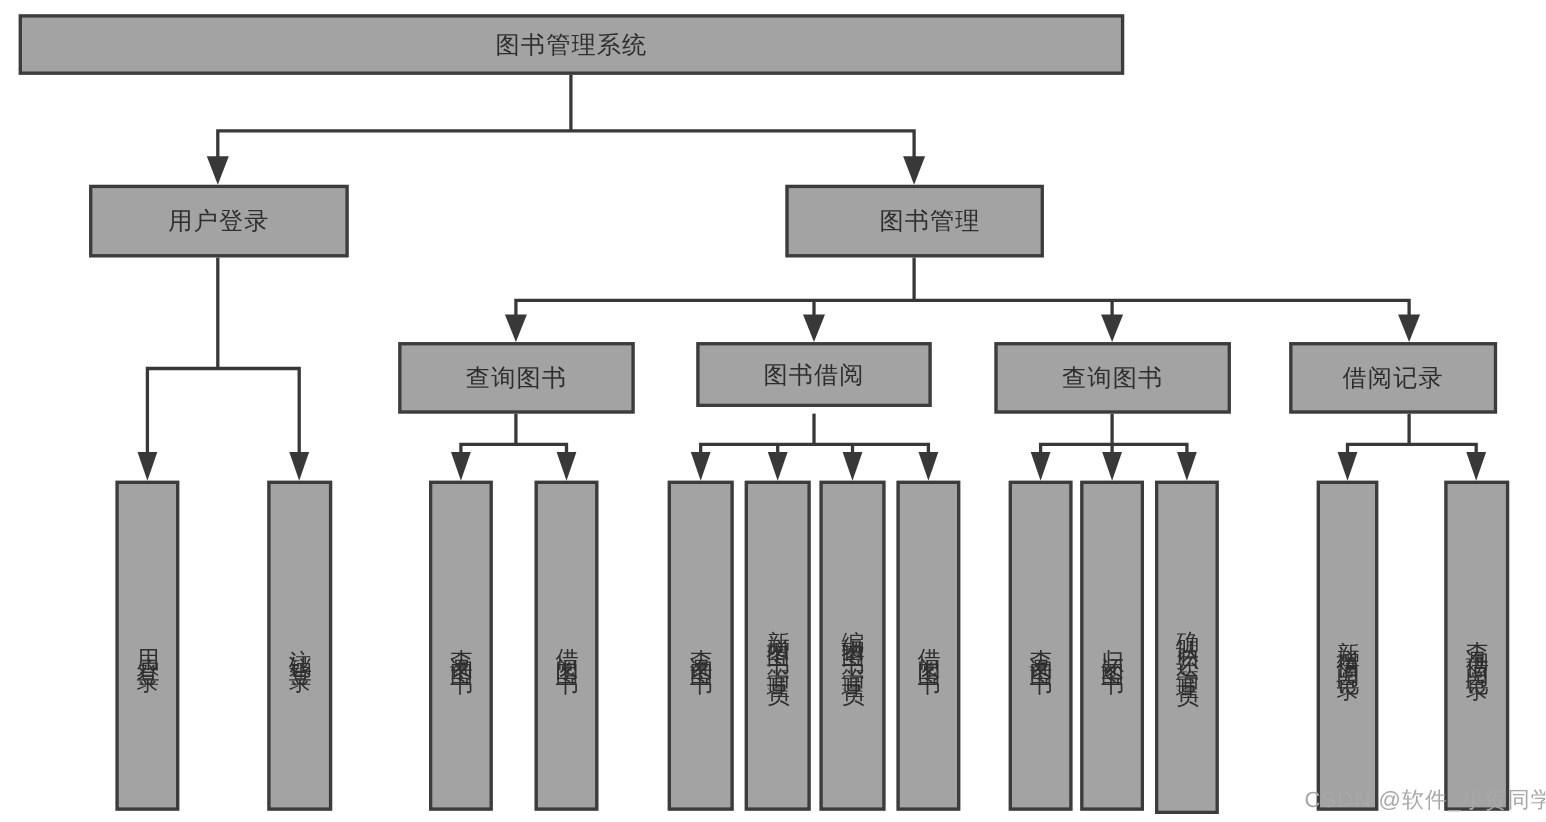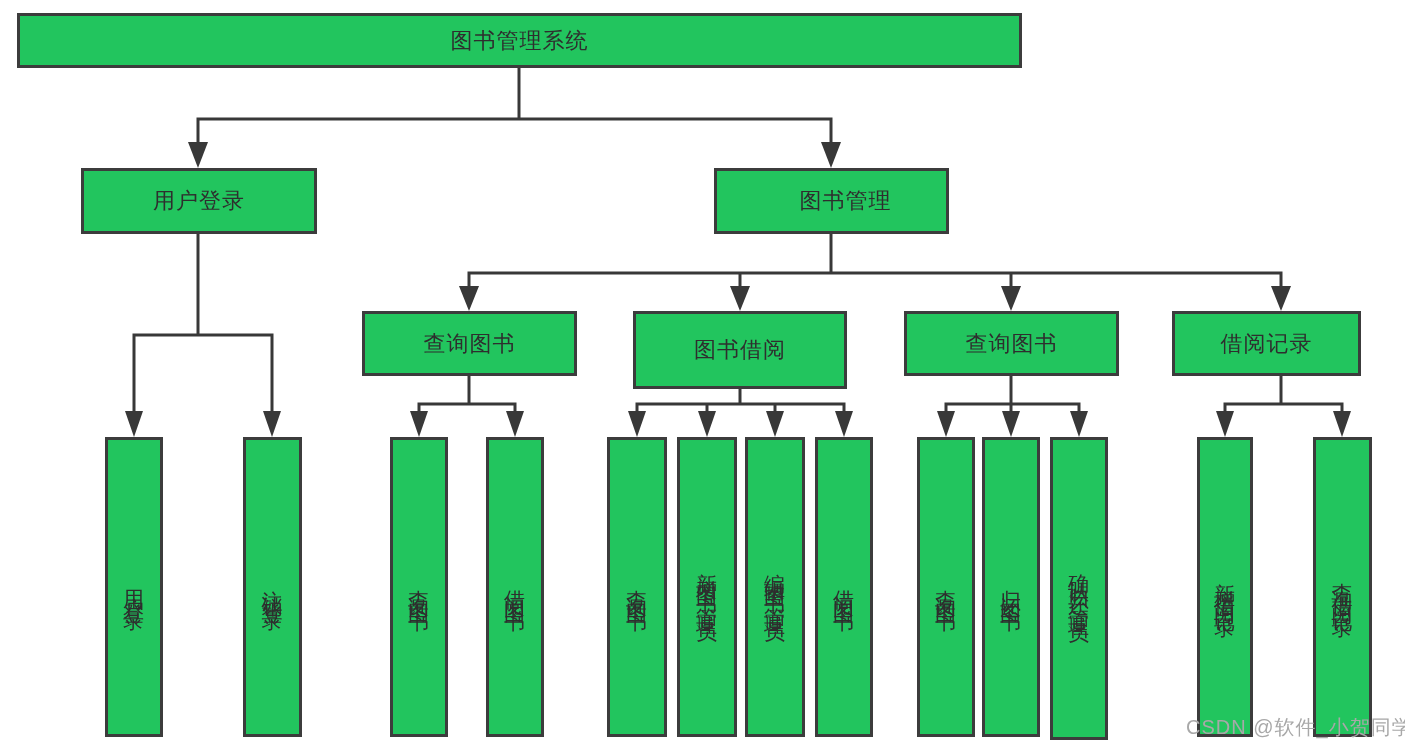--- a/index.html
+++ b/index.html
@@ -11,8 +11,8 @@
   svg.connectors polyline{fill:none;stroke:#383838;stroke-width:3;}
   svg.connectors polygon{fill:#383838;stroke:none;}
   .node{
-    position:absolute;box-sizing:border-box;background:#22c55e;
-    border:3px solid #3c3c3c;display:flex;align-items:center;justify-content:center;
+    position:absolute;box-sizing:border-box;background:#a3a3a3;
+    border:3px solid #3c3c3c;display:flex;align-items:center;justify-content:center;font-family:Liberation Serif, serif;
   }
   .hbox{font-size:22px;letter-spacing:1px;white-space:nowrap;}
   .vbox .vlbl{

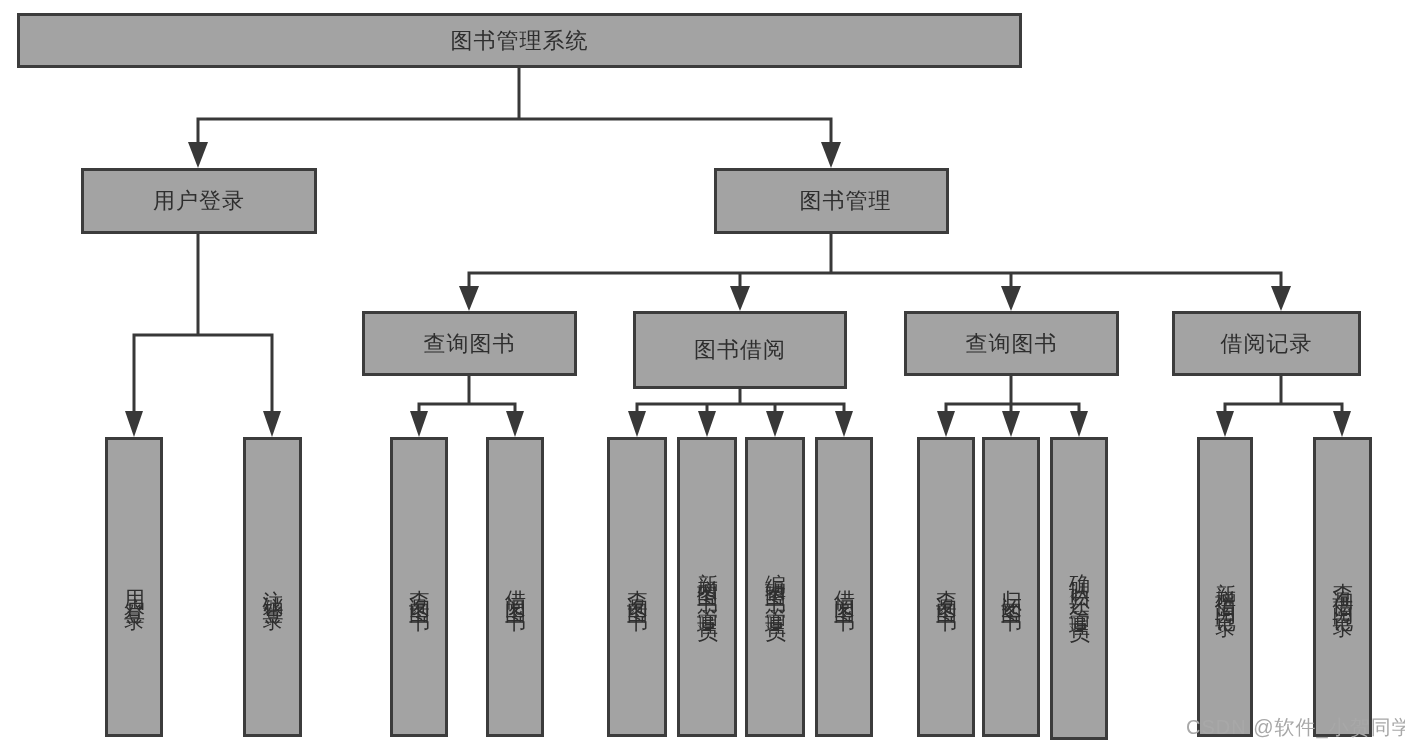--- a/index.html
+++ b/index.html
@@ -90,7 +90,7 @@
   <div class="node hbox" style="left:362px;top:311px;width:215px;height:65px;">
     <span>查询图书</span>
   </div>
-  <div class="node hbox" style="left:633px;top:311px;width:214px;height:78px;">
+  <div class="node hbox" style="left:633px;top:311px;width:214px;height:59px;">
     <span>图书借阅</span>
   </div>
   <div class="node hbox" style="left:904px;top:311px;width:215px;height:65px;">

